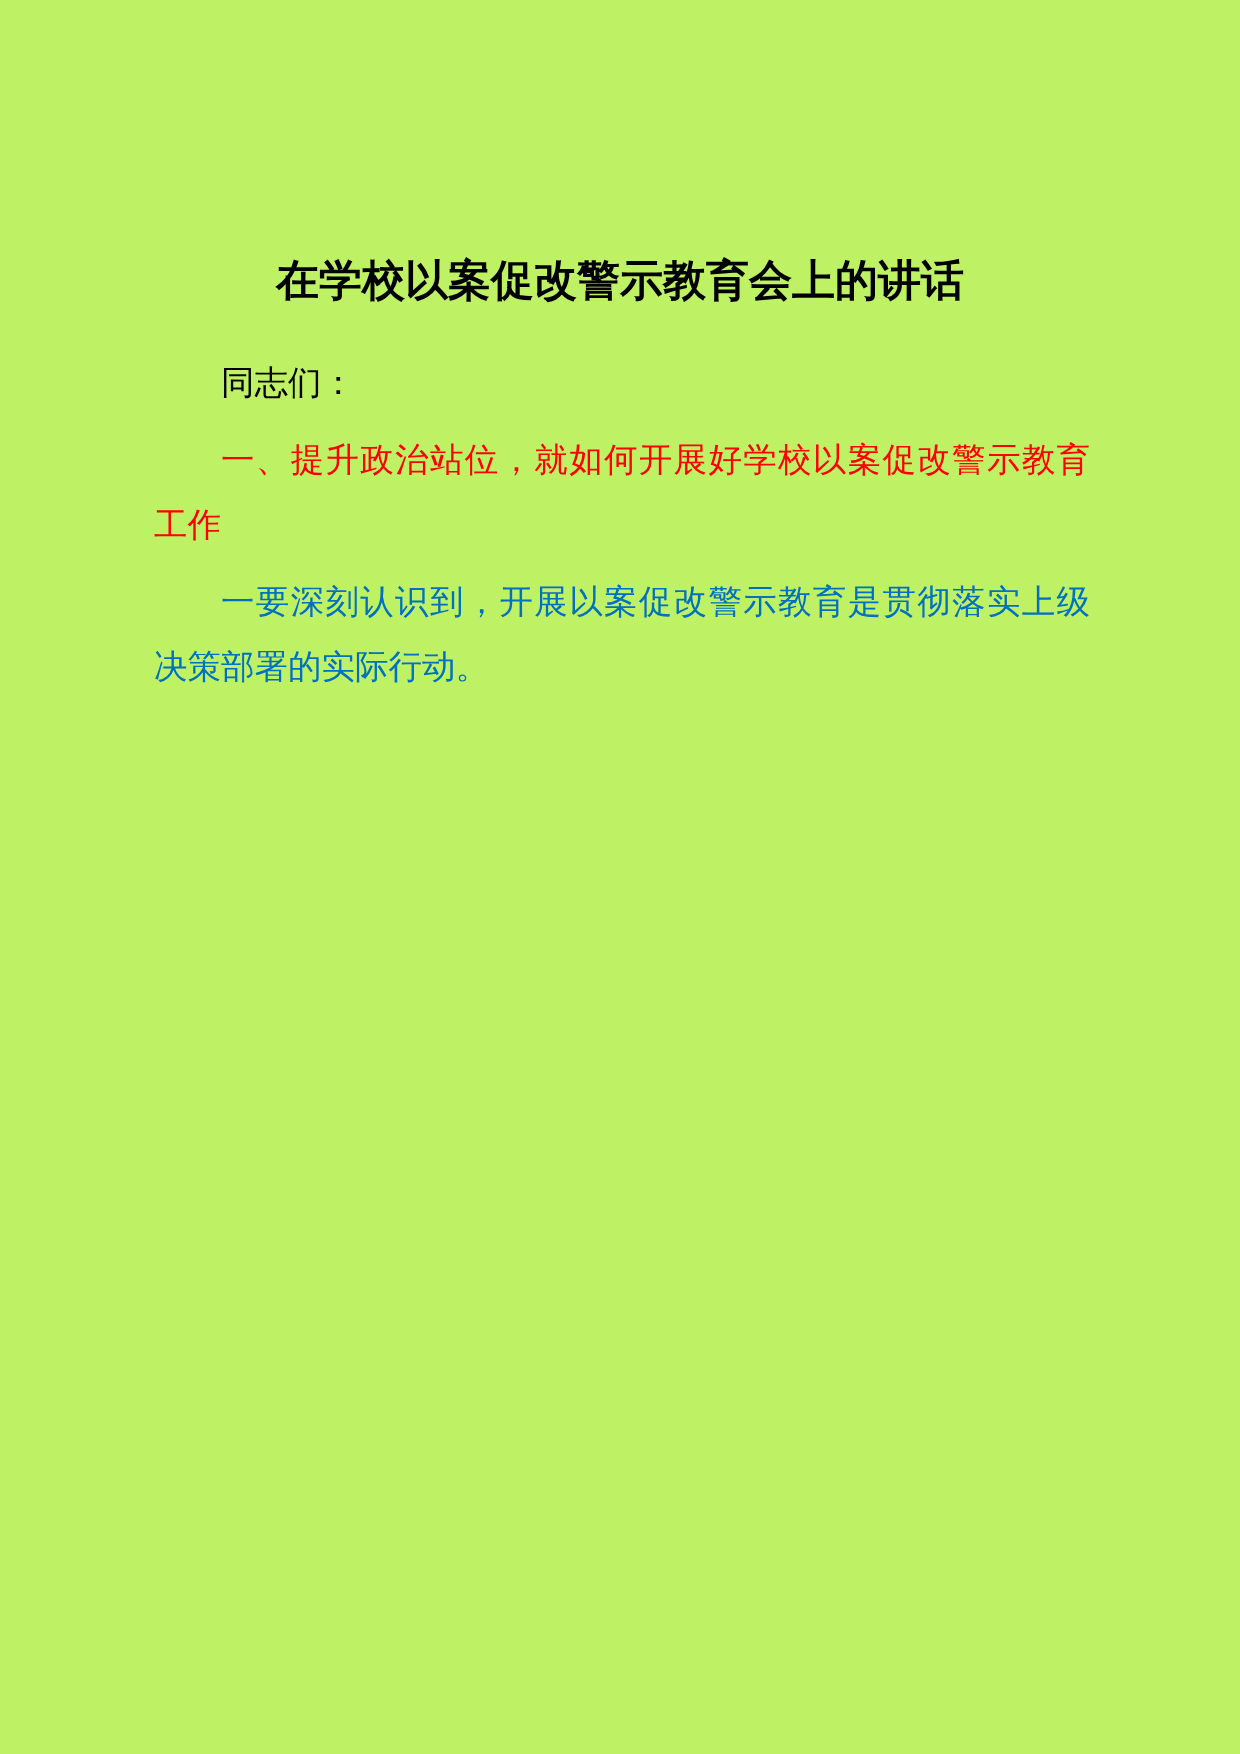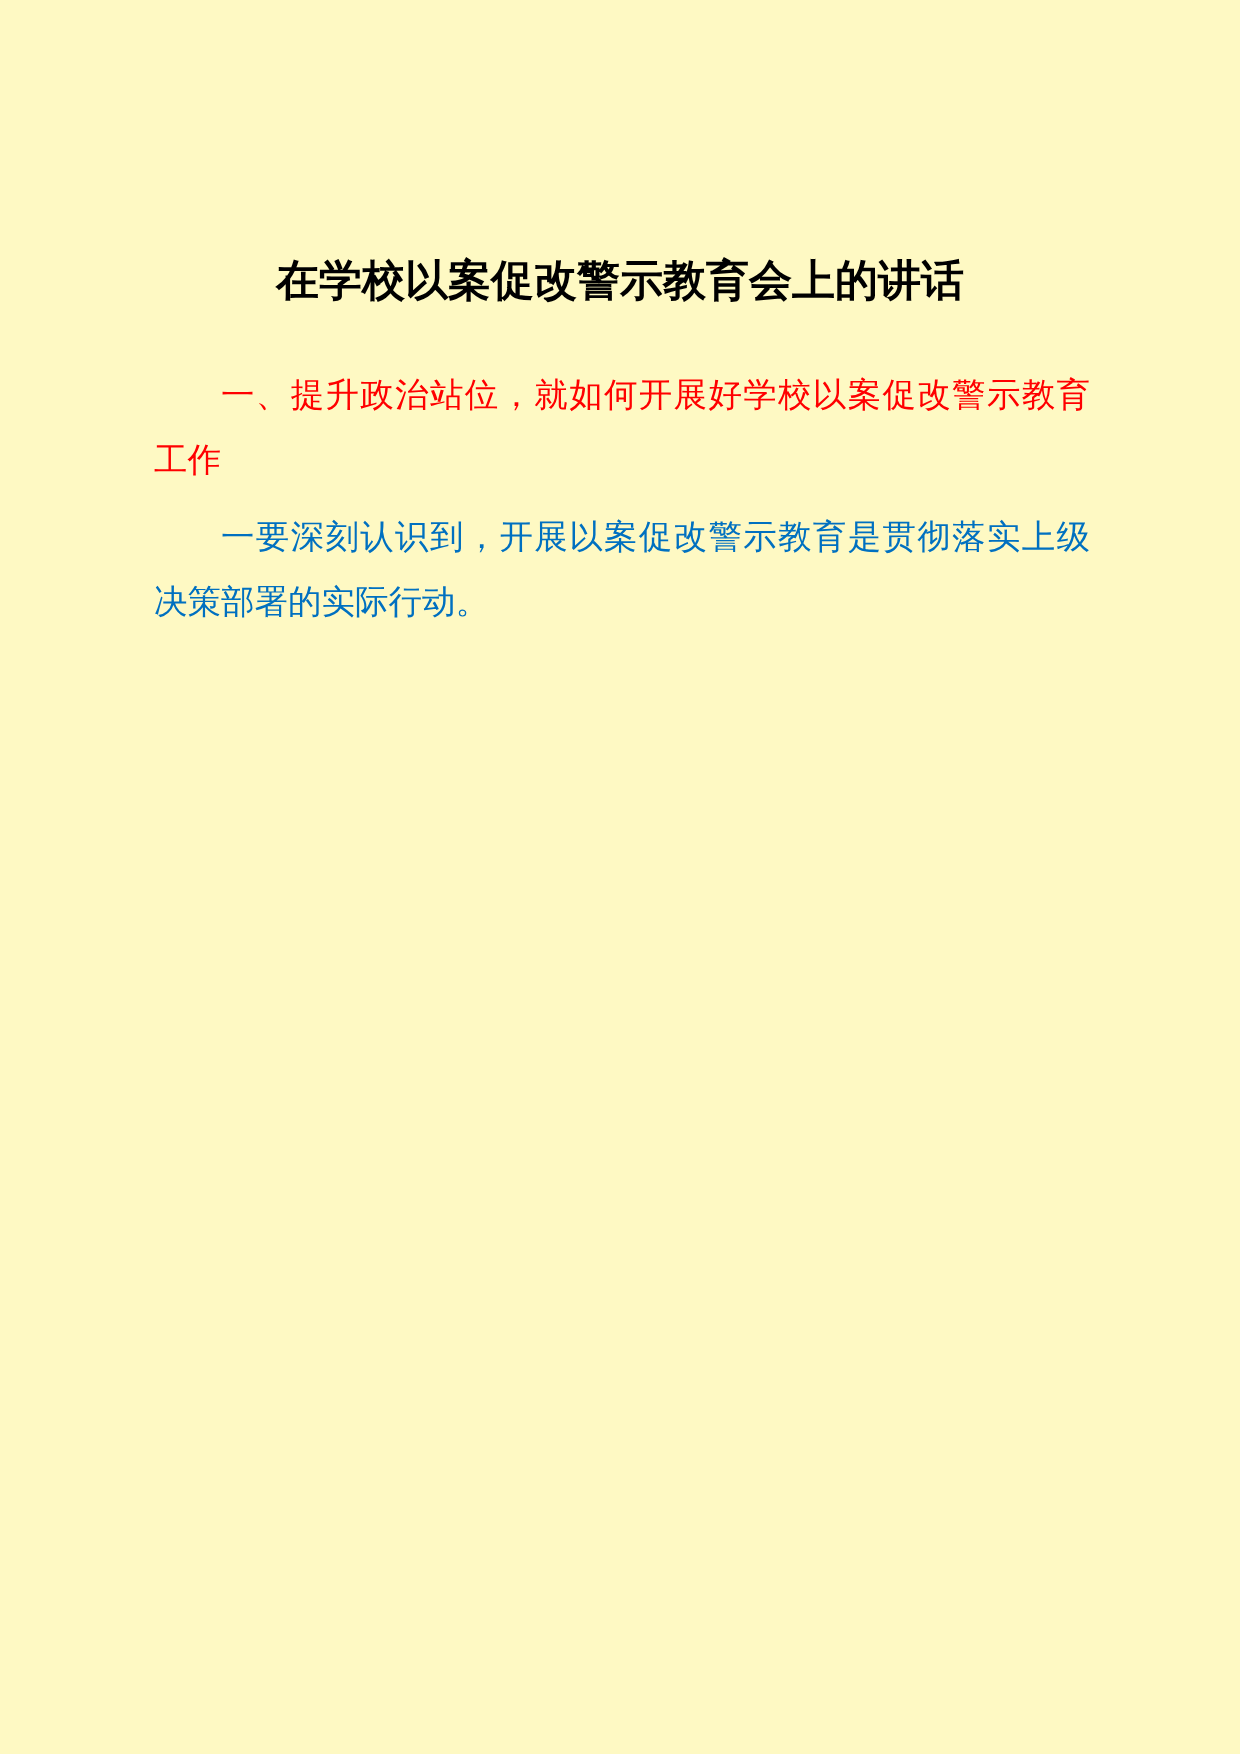--- a/index.html
+++ b/index.html
@@ -6,7 +6,7 @@
     body { width: 1240px; height: 1754px; position: relative; overflow: hidden; }
     .page {
       position: absolute; left: 0; top: 0; width: 1240px; height: 1754px;
-      background: #fef9c3;
+      background: #bef264;
     }
     .title {
       position: absolute; top: 250px; left: 0; width: 1240px;

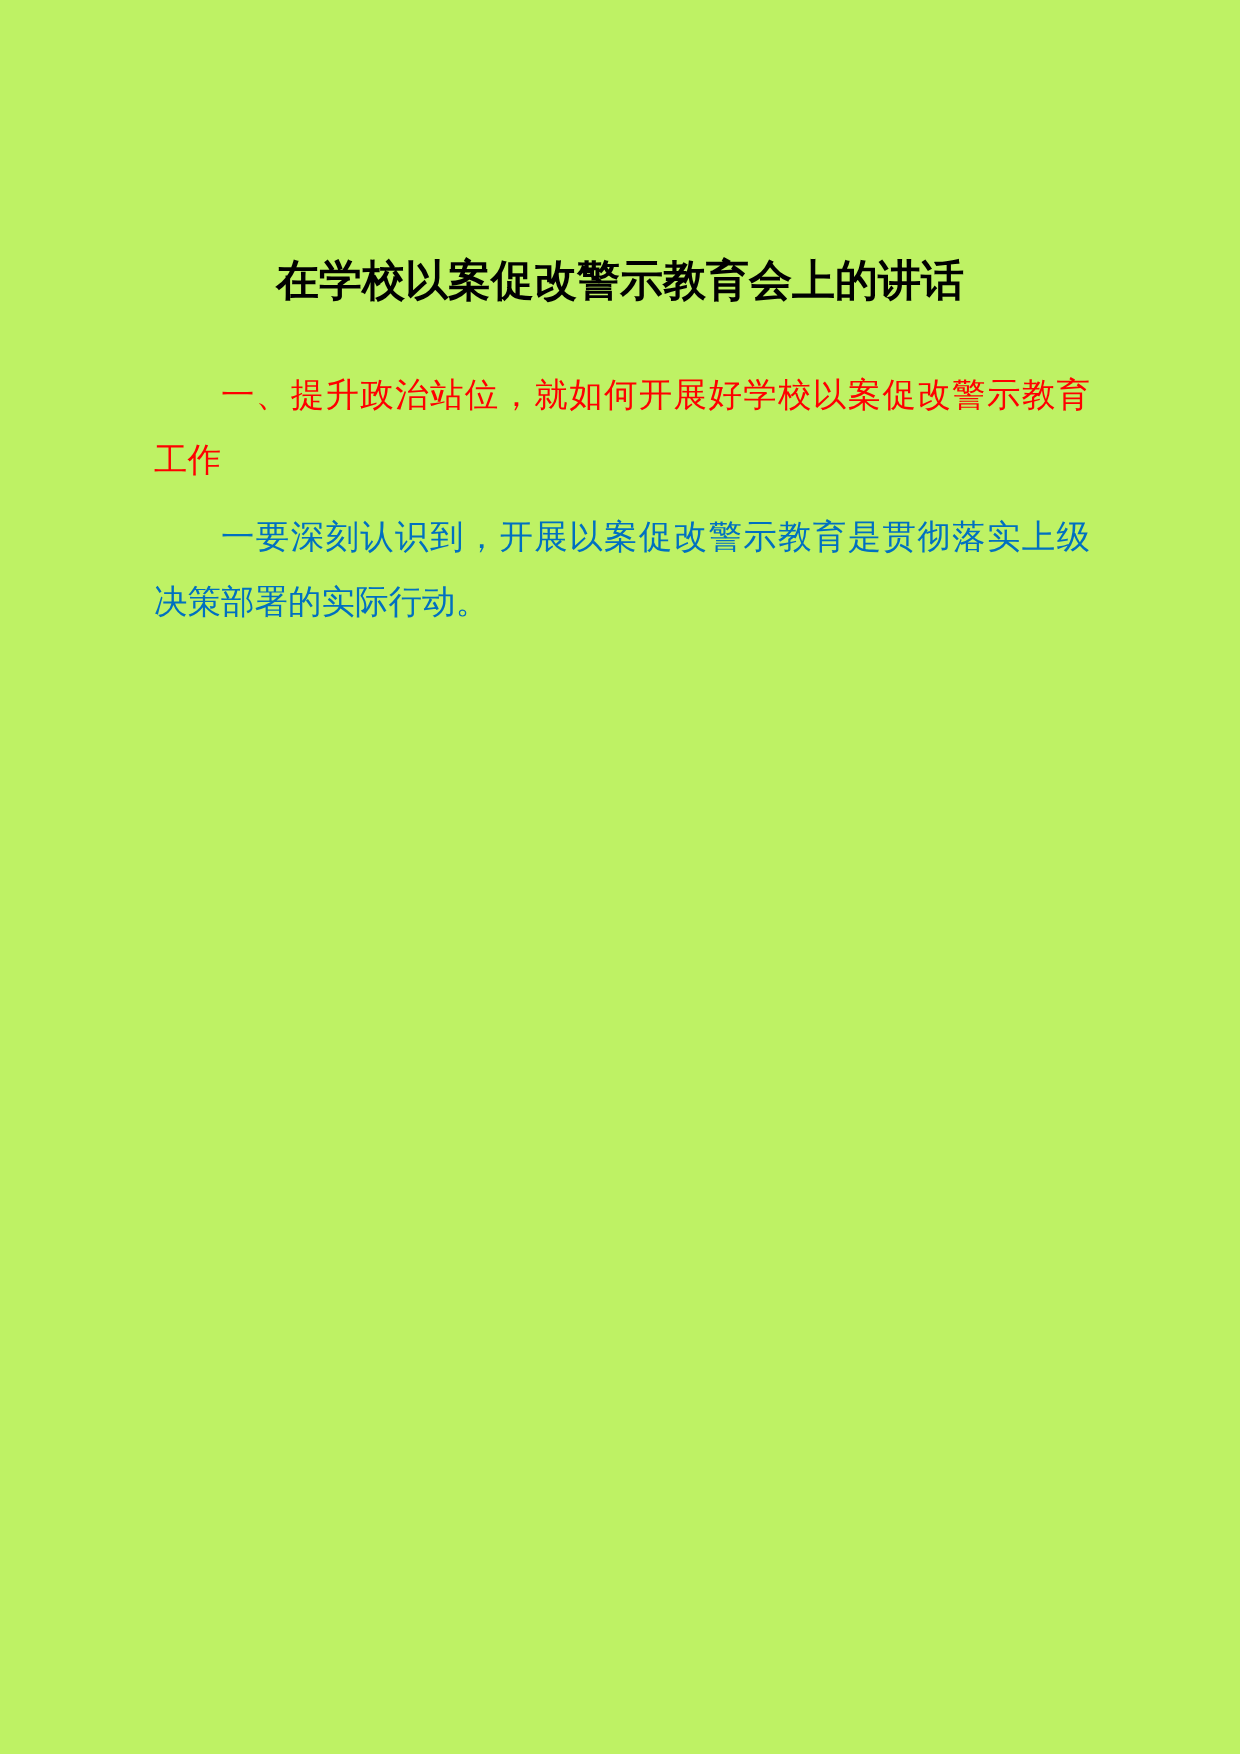--- a/index.html
+++ b/index.html
@@ -32,6 +32,7 @@
 <div class="page">
   <div class="title">在学校以案促改警示教育会上的讲话</div>
   <div class="body">
+    <p class="para greet">同志们：</p>
     <p class="para red">一、提升政治站位，就如何开展好学校以案促改警示教育工作</p>
     <p class="para blue">一要深刻认识到，开展以案促改警示教育是贯彻落实上级决策部署的实际行动。</p>
   </div>

